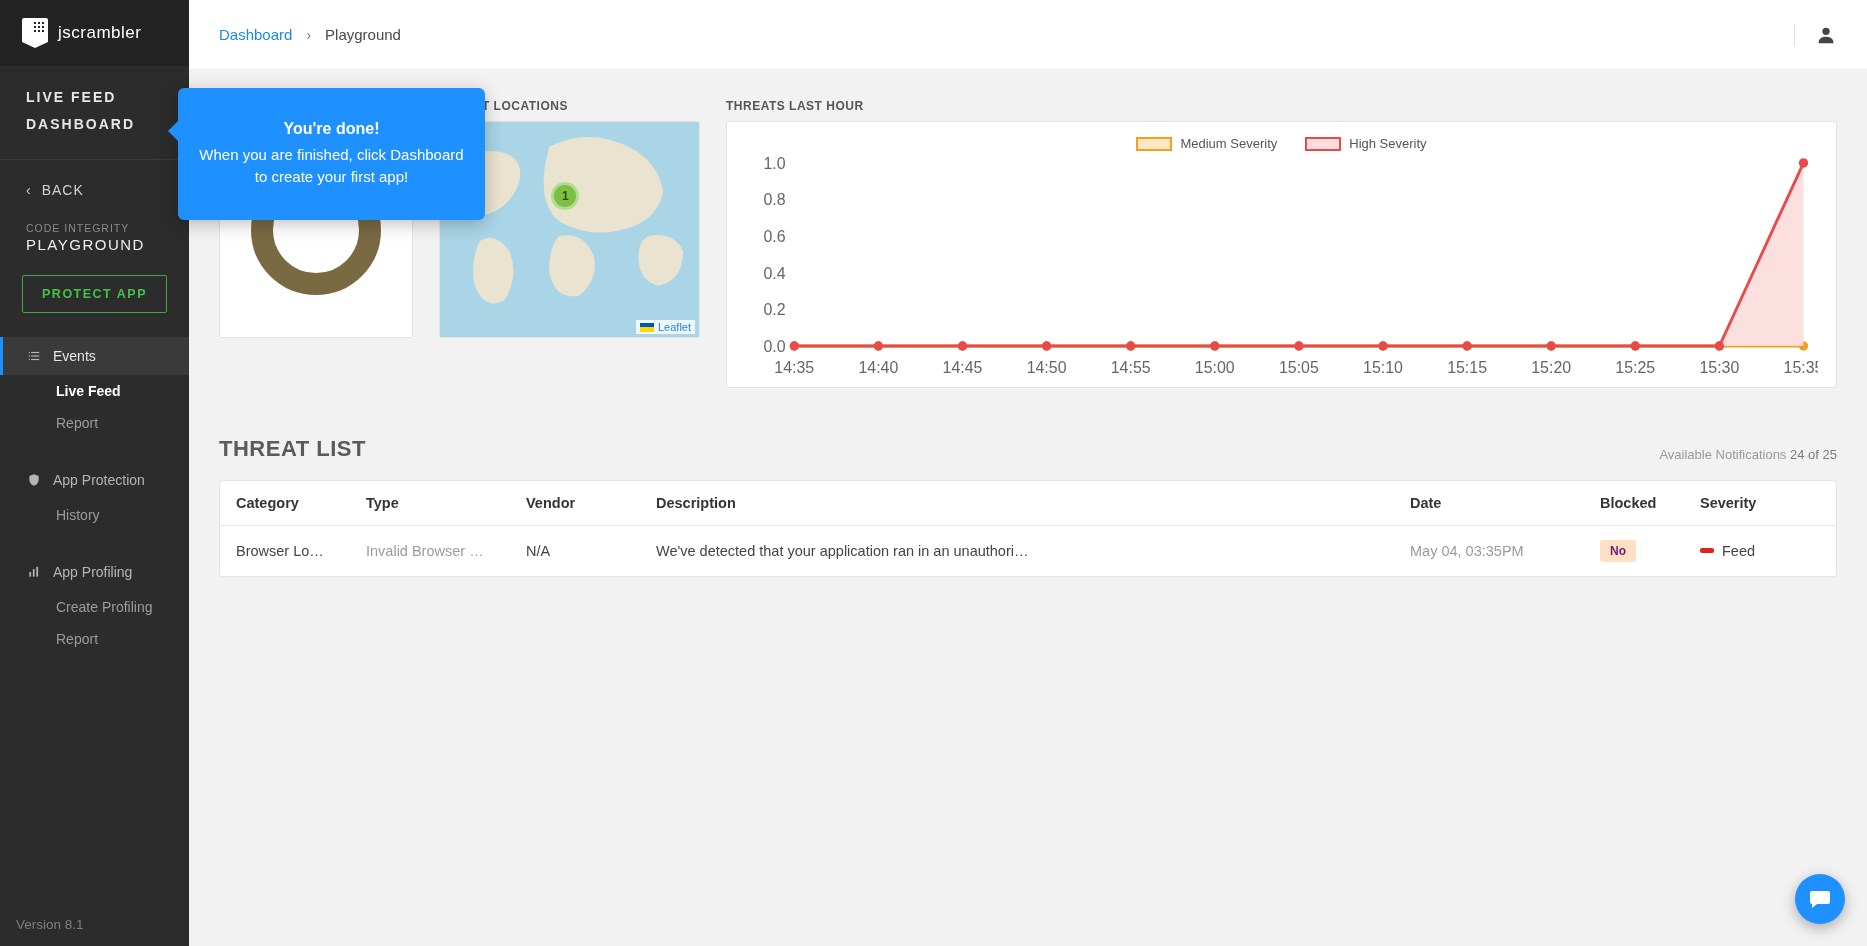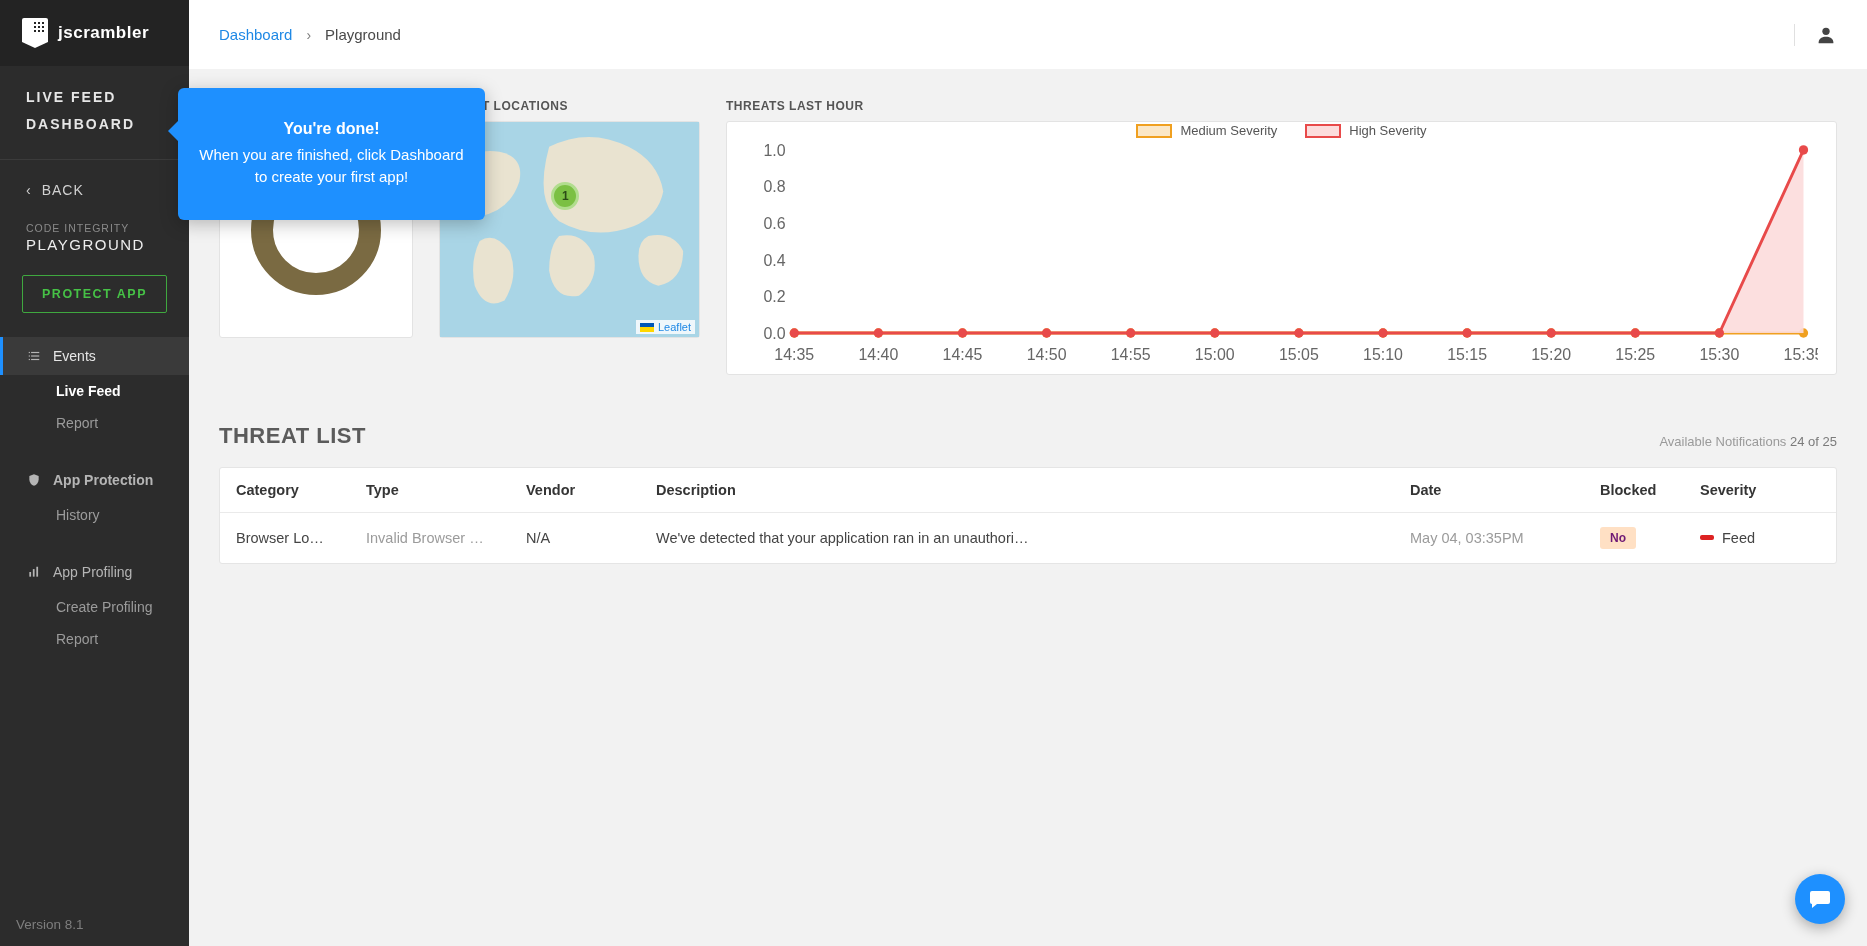--- a/index.html
+++ b/index.html
@@ -11,7 +11,7 @@
   .logo { background: #232323; padding: 18px 22px; display: flex; align-items: center; gap: 10px; }
   .logo-mark { width: 26px; height: 30px; background: #fff; border-radius: 2px; position: relative; clip-path: polygon(0 0, 100% 0, 100% 80%, 50% 100%, 0 80%); }
   .logo-mark::before { content:""; position:absolute; right:3px; top:3px; width:12px; height:12px; background: radial-gradient(circle at 2px 2px,#232323 1.2px,transparent 1.2px); background-size: 4px 4px; }
-  .logo-text { color: #fff; font-weight: 700; font-size: 17px; letter-spacing: .5px; }
+  .logo-text { color: #fff; font-weight: 400; font-size: 17px; letter-spacing: .5px; }
 
   .s-section { padding: 18px 0 6px; }
   .s-head { padding: 0 26px; font-size: 14px; letter-spacing: 2px; font-weight: 600; color: #e6e6e6; line-height: 1.9; cursor: pointer; }

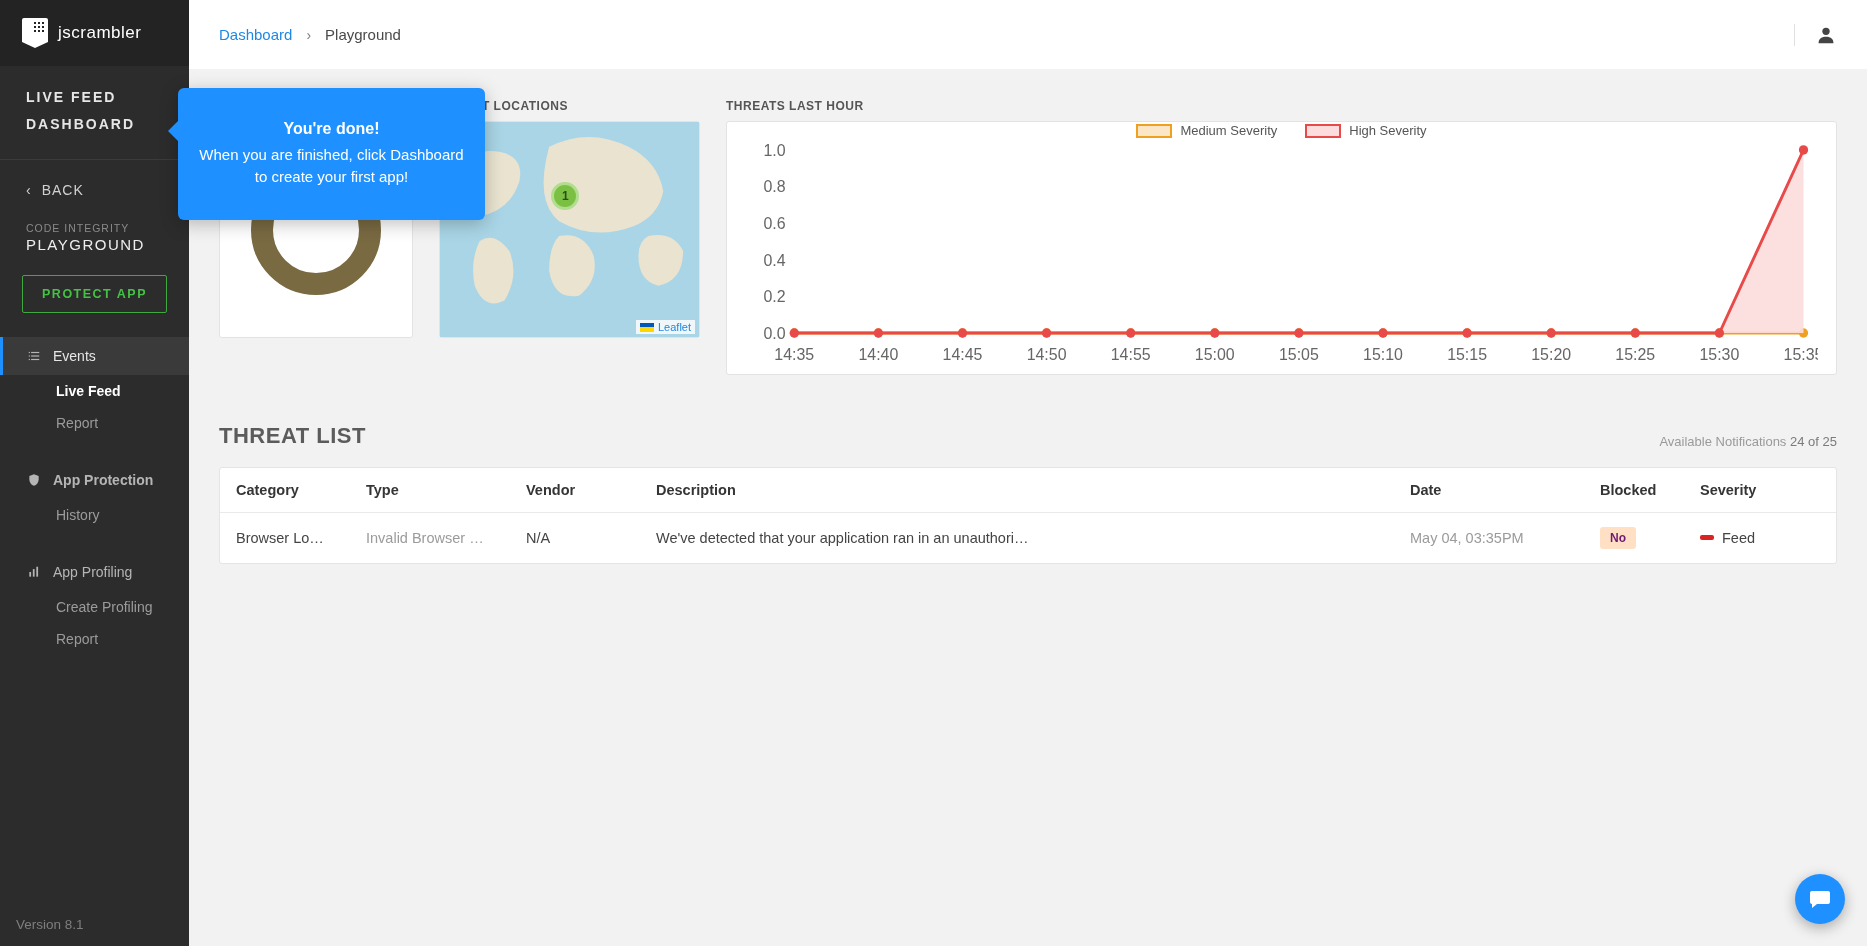--- a/index.html
+++ b/index.html
@@ -60,7 +60,7 @@
   .map-attrib a{ color:#1e88e5; text-decoration:none;}
   .ua-flag { display:inline-block; width:14px; height:9px; background:linear-gradient(to bottom,#0057b7 50%,#ffd700 50%);}
 
-  .chart-card { flex:1; height:217px; padding: 1px 18px 8px; min-width:400px; display:flex; flex-direction:column;}
+  .chart-card { flex:1; height:217px; padding: 14px 18px 8px; min-width:400px; display:flex; flex-direction:column;}
   .legend { display:flex; justify-content:center; gap:28px; font-size:13px; color:#555; margin-bottom: 6px;}
   .legend-item { display:flex; align-items:center; gap:8px;}
   .legend-swatch { width:36px; height:14px;}

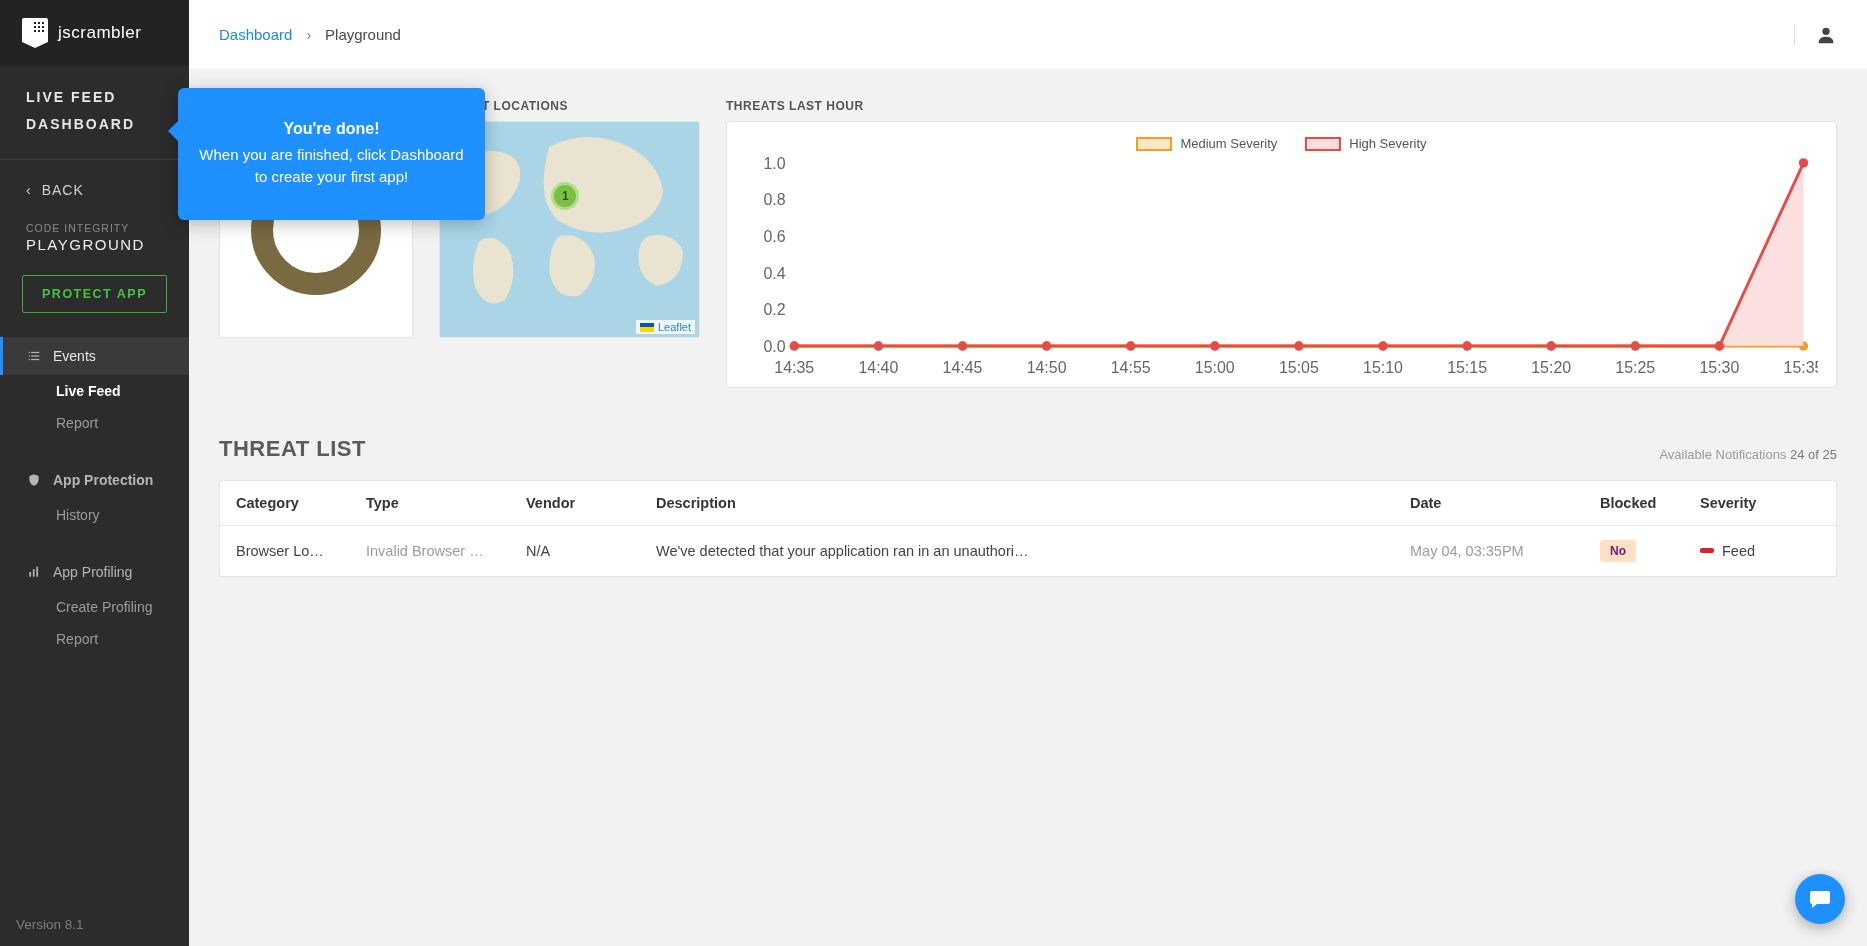--- a/index.html
+++ b/index.html
@@ -144,7 +144,7 @@
     <div class="nav-sub bold">Live Feed</div>
     <div class="nav-sub">Report</div>
 
-    <div class="nav-item" style="margin-top:22px;font-weight:bold;">
+    <div class="nav-item" style="margin-top:22px;">
       <span class="nav-icon">
         <svg viewBox="0 0 24 24" fill="currentColor" width="14" height="14">
             <path d="M12 2l8 3v6c0 5-3.4 9.4-8 11-4.6-1.6-8-6-8-11V5l8-3z"></path>

